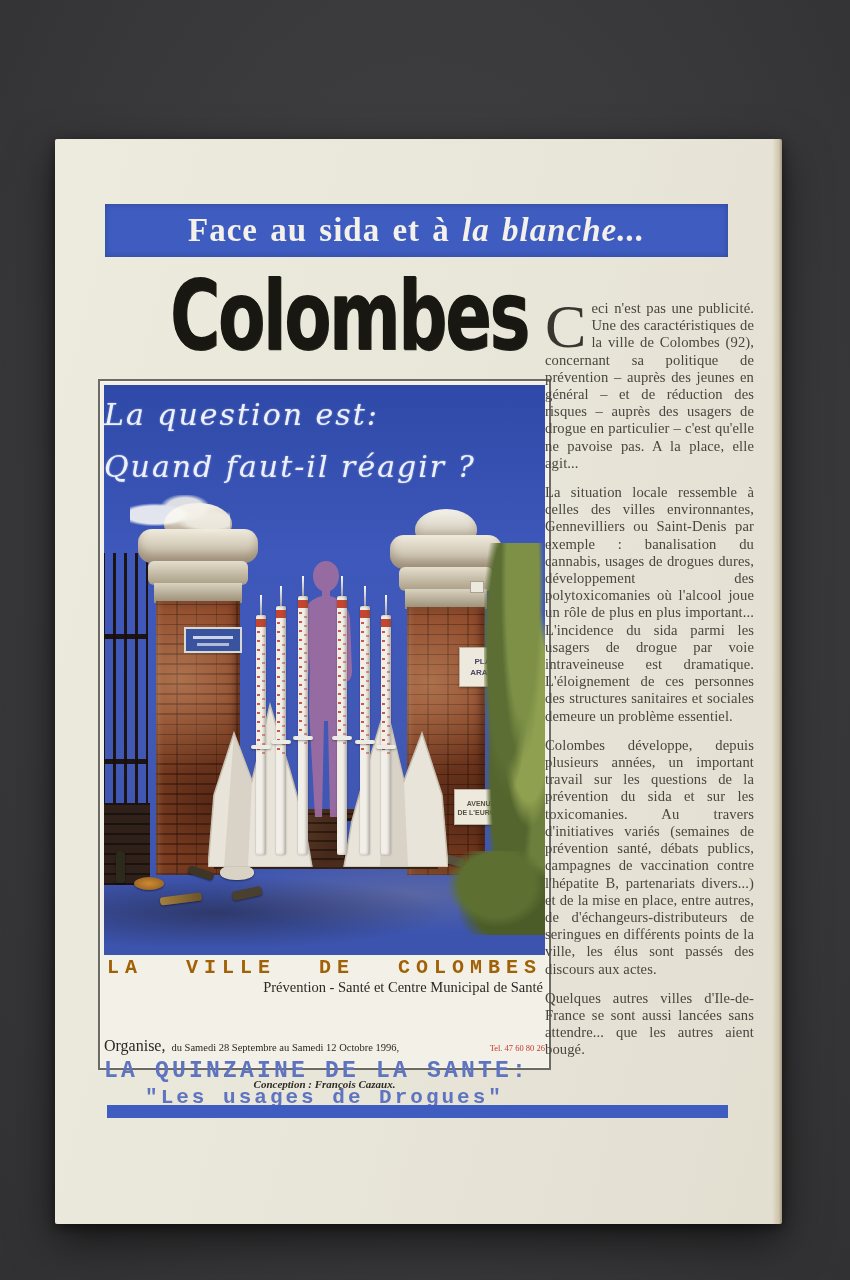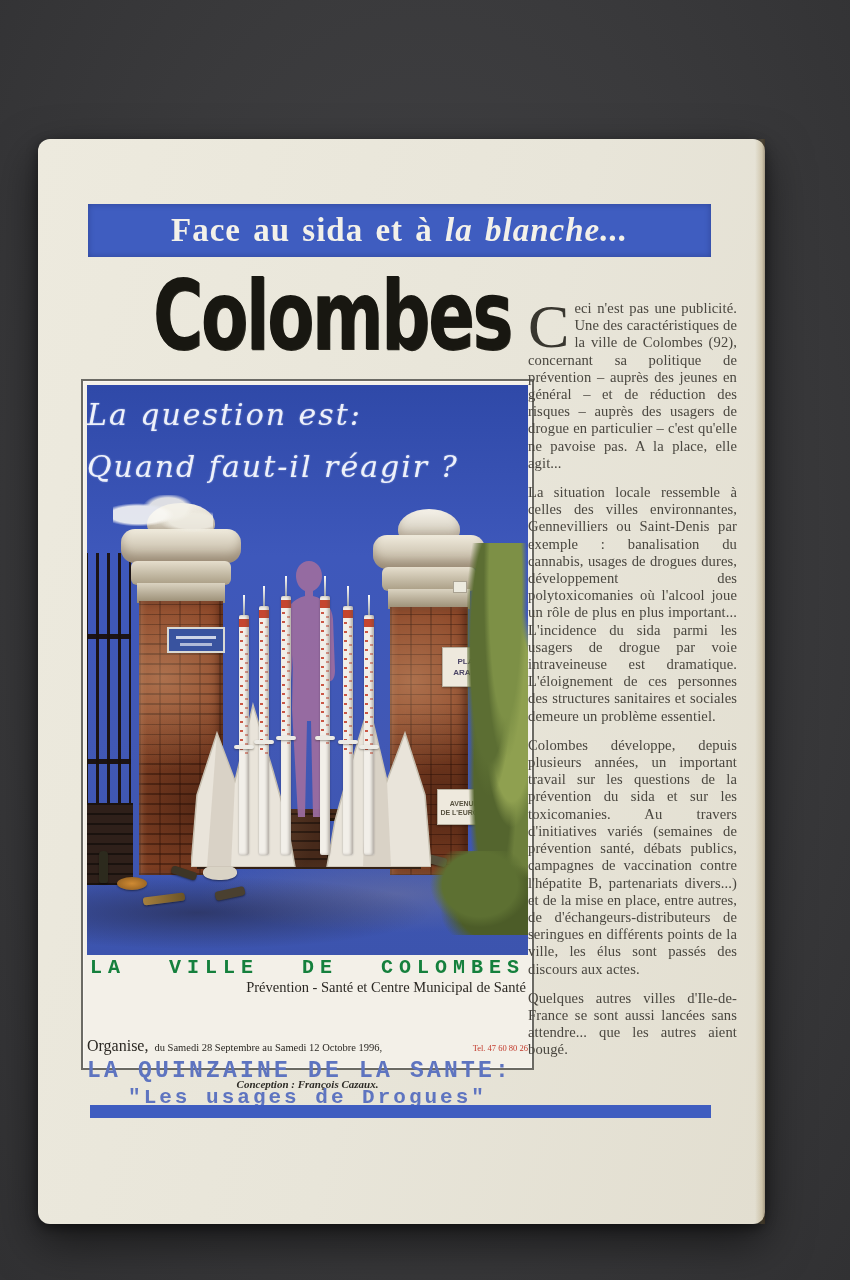--- a/index.html
+++ b/index.html
@@ -7,10 +7,10 @@
     background:radial-gradient(ellipse at 50% 42%, #434346 0%, #3a3a3c 55%, #313133 100%);
     font-family:"Liberation Serif", serif;}
   
-  .page{position:absolute;left:38px;top:139px;width:727px;height:1085px;
+  .page{position:absolute;left:55px;top:139px;width:727px;height:1085px;
     background:linear-gradient(105deg,#edeade 0%,#e8e5d9 55%,#e2ded0 100%);
     box-shadow:0 18px 45px rgba(0,0,0,.55),0 4px 12px rgba(0,0,0,.45);
-    border-radius:12px;}
+    border-radius:2px;}
   .page::after{content:"";position:absolute;right:0;top:0;bottom:0;width:10px;
     background:linear-gradient(90deg,rgba(0,0,0,0),rgba(150,125,70,.28) 70%,rgba(80,60,30,.45));}
   

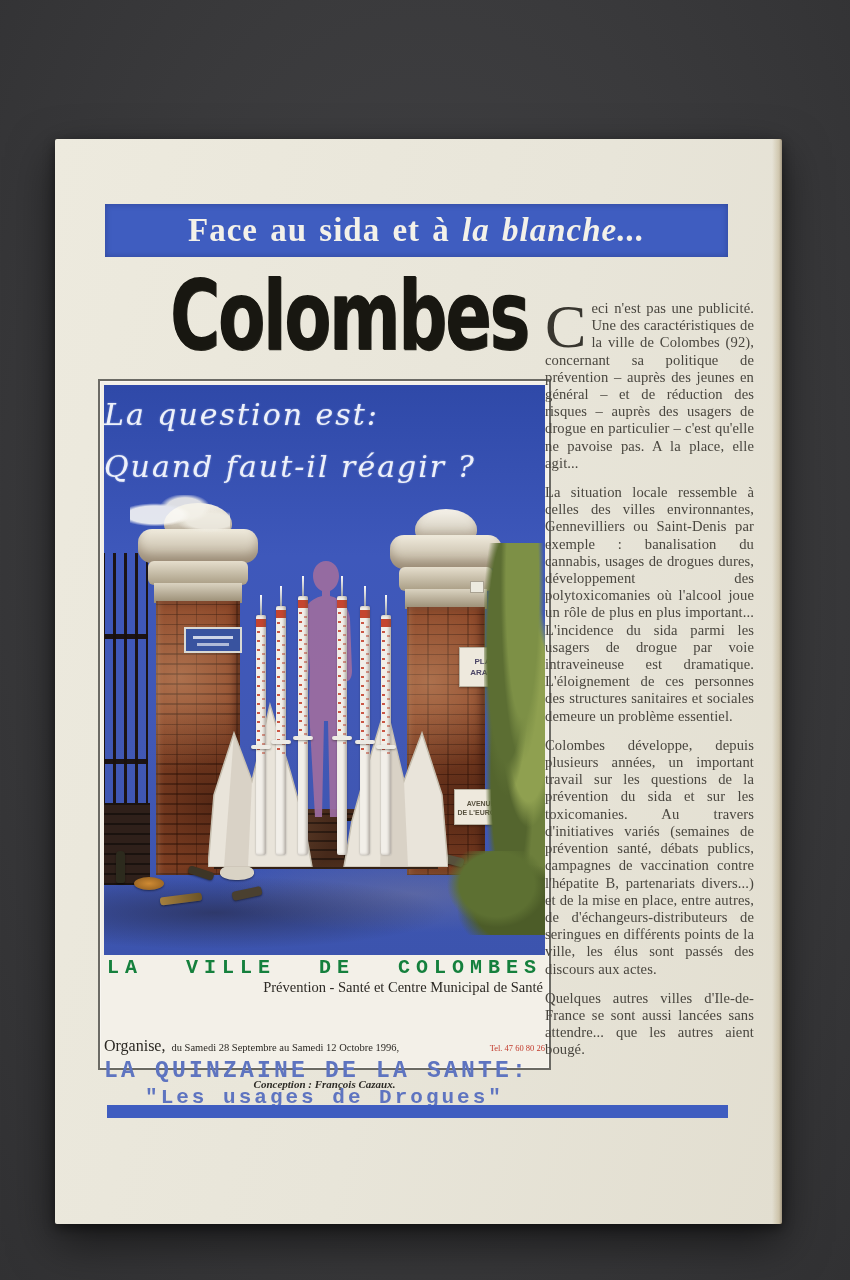--- a/index.html
+++ b/index.html
@@ -117,7 +117,7 @@
     border-radius:2px;box-shadow:0 1px 2px rgba(40,30,20,.4);}
   
   .pfoot{position:relative;width:441px;height:109px;background:#f3f0e8;font-family:"Liberation Mono", monospace;}
-  .cityrow{display:flex;justify-content:space-between;padding:1px 3px 0;color:#15803d;
+  .cityrow{display:flex;justify-content:space-between;padding:1px 3px 0;color:#a16207;
     font-weight:bold;font-size:20px;letter-spacing:6px;line-height:23px;}
   .subrow{text-align:right;padding-right:2px;font-family:Liberation Serif, serif;
     font-size:14.5px;color:#2b2823;line-height:17px;}

